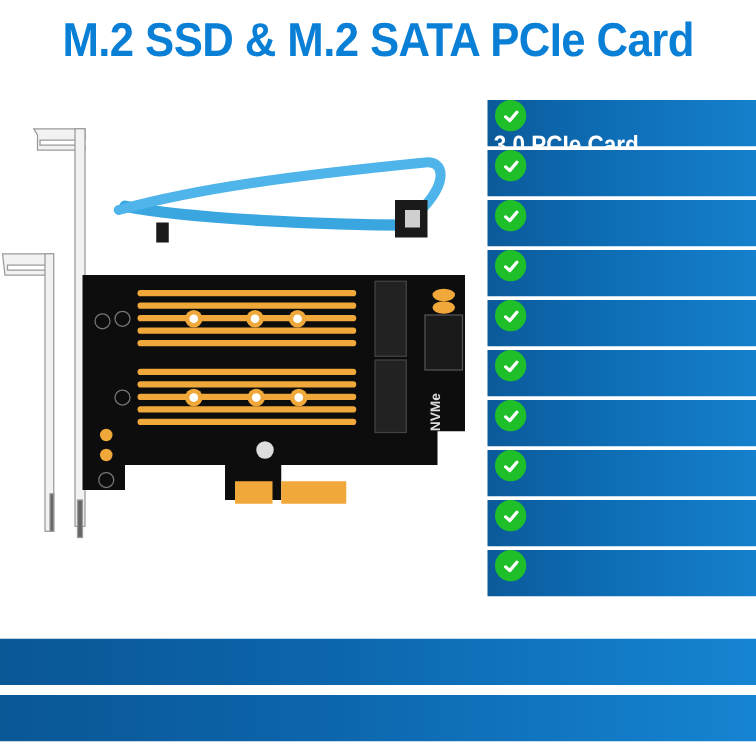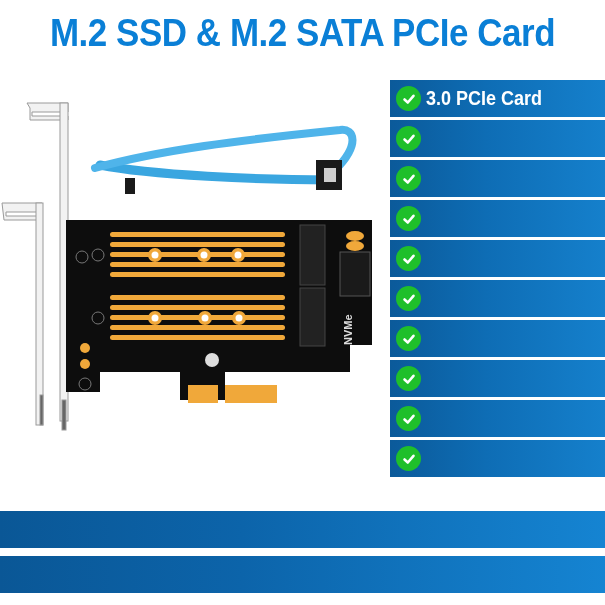--- a/index.html
+++ b/index.html
@@ -6,7 +6,7 @@
   body { width:605px; height:605px; background:#ffffff; position:relative; overflow:hidden; font-family:"Liberation Sans", sans-serif; }
   .title { position:absolute; left:0; top:12px; width:605px; text-align:center; color:#0a7fd6; font-weight:bold; font-size:38px; letter-spacing:-0.5px; font-family:"Liberation Sans", sans-serif; transform:scaleX(0.92); }
   .features { position:absolute; left:390px; top:80px; width:215px; }
-  .feature-row { height:37px; margin-bottom:3px; background:linear-gradient(90deg,#0b5a9a 0%,#0e6db5 45%,#1580cc 100%); display:flex; align-items:center; position:relative; }
+  .feature-row { height:37px; margin-bottom:3px; background:linear-gradient(90deg,#0b5a9a 0%,#0e6db5 45%,#1580cc 100%); display:flex; position:relative;flex-direction:column; }
   .check { width:25px; height:25px; border-radius:50%; background:#1fbf2a; margin-left:6px; display:flex; align-items:center; justify-content:center; flex:0 0 auto; }
   .check svg { width:14px; height:14px; }
   .feature-label { color:#ffffff; font-weight:bold; font-size:20px; margin-left:5px; white-space:nowrap; transform:scaleX(0.9); transform-origin:left center; }

